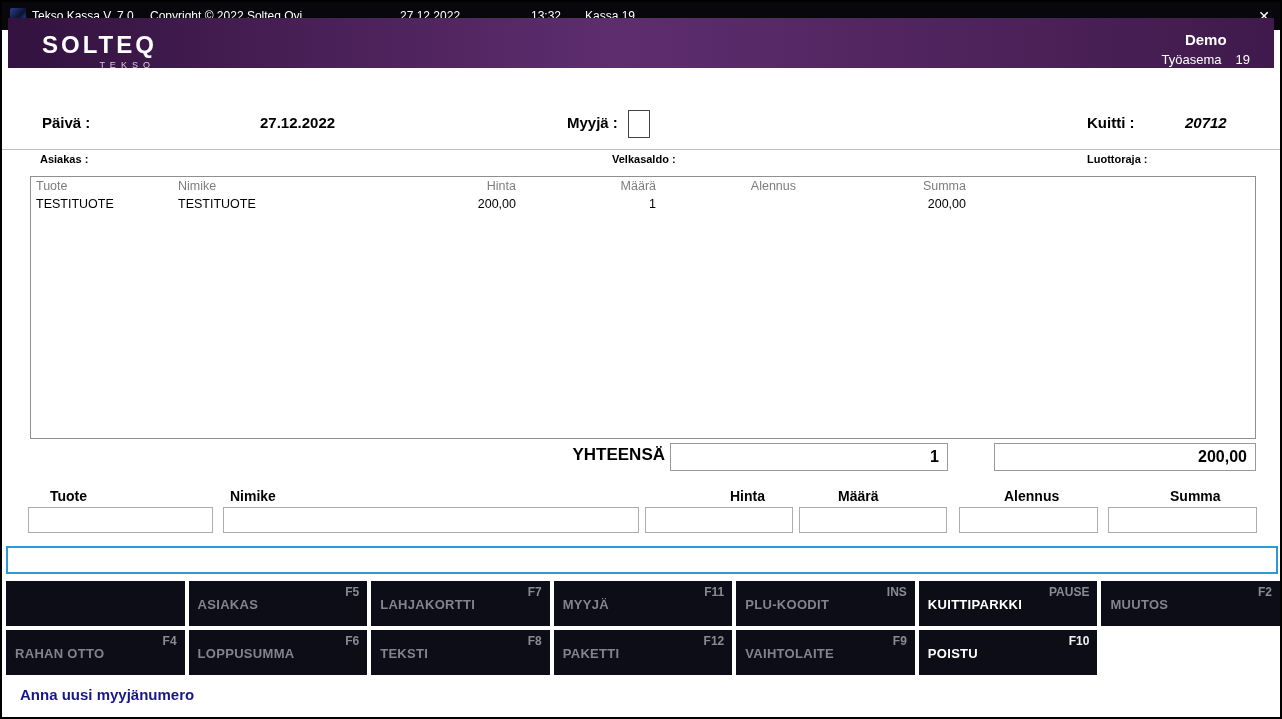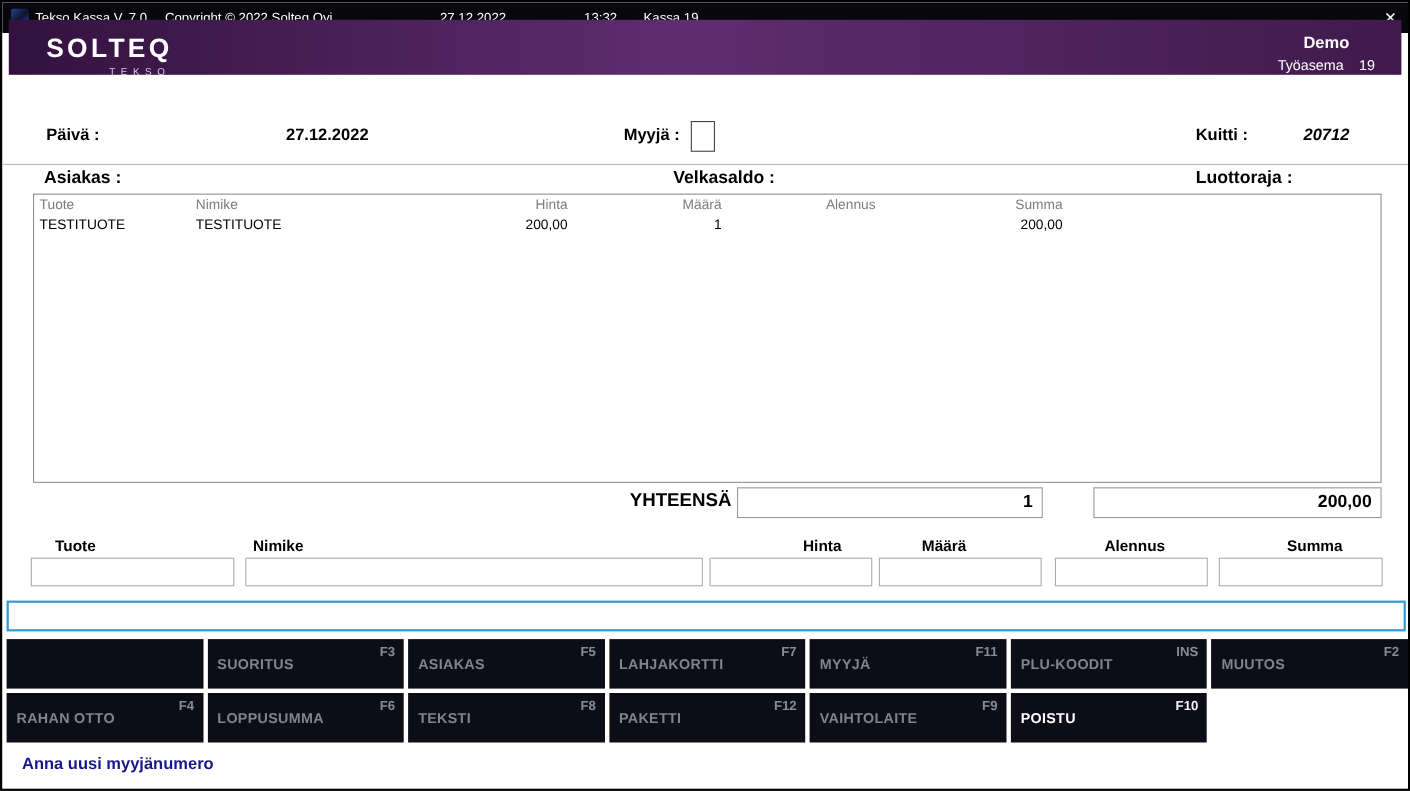--- a/index.html
+++ b/index.html
@@ -45,7 +45,7 @@
   
   .abs { position:absolute; white-space:nowrap; }
   .lbl-lg { font-size:15px; font-weight:700; color:#000; }
-  .lbl-sm { font-size:16px; font-weight:700; color:#000; }
+  .lbl-sm { font-size:11px; font-weight:700; color:#000; }
   .seller-box {
     position:absolute; left:626px; top:108px; width:22px; height:28px;
     border:1px solid #444; background:#fff; text-align:center; font-size:14px;

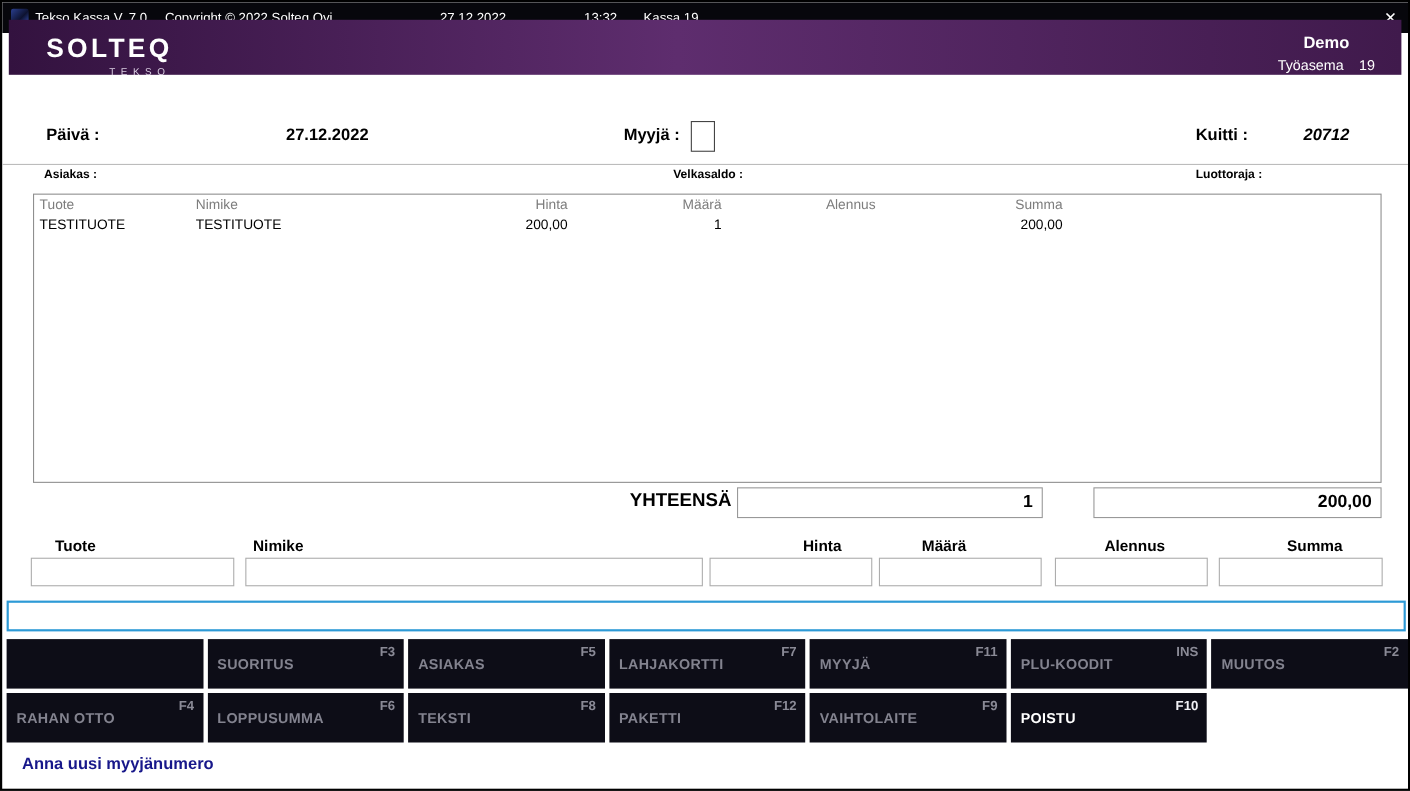--- a/index.html
+++ b/index.html
@@ -191,10 +191,6 @@
       <span class="bkey"></span>
     </div>
     <div class="fbtn">
-      <span class="blabel">SUORITUS</span>
-      <span class="bkey">F3</span>
-    </div>
-    <div class="fbtn">
       <span class="blabel">ASIAKAS</span>
       <span class="bkey">F5</span>
     </div>

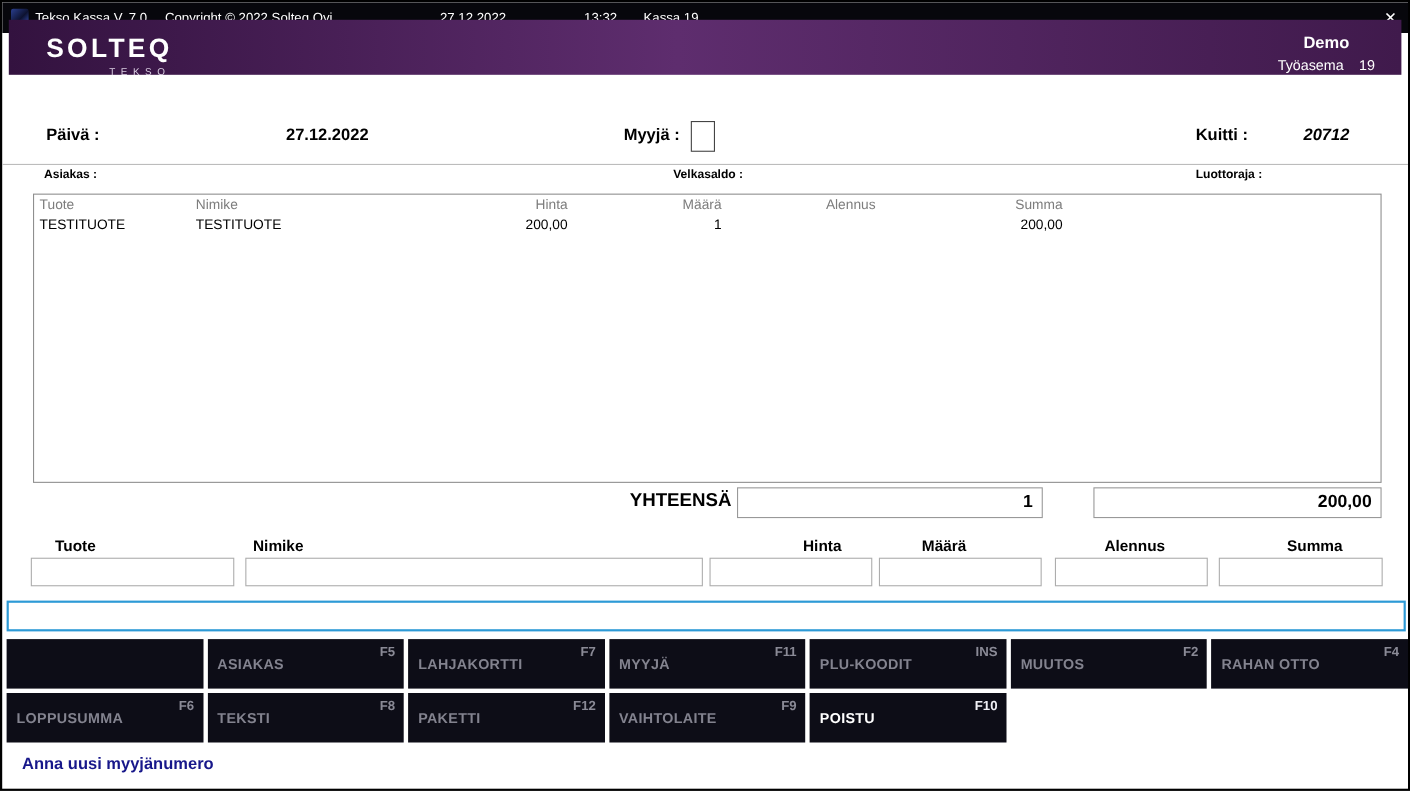--- a/index.html
+++ b/index.html
@@ -206,6 +206,10 @@
       <span class="blabel">PLU-KOODIT</span>
       <span class="bkey">INS</span>
     </div>
+    <div class="fbtn hl">
+      <span class="blabel">KUITTIPARKKI</span>
+      <span class="bkey">PAUSE</span>
+    </div>
 
     <div class="fbtn">
       <span class="blabel">MUUTOS</span>

